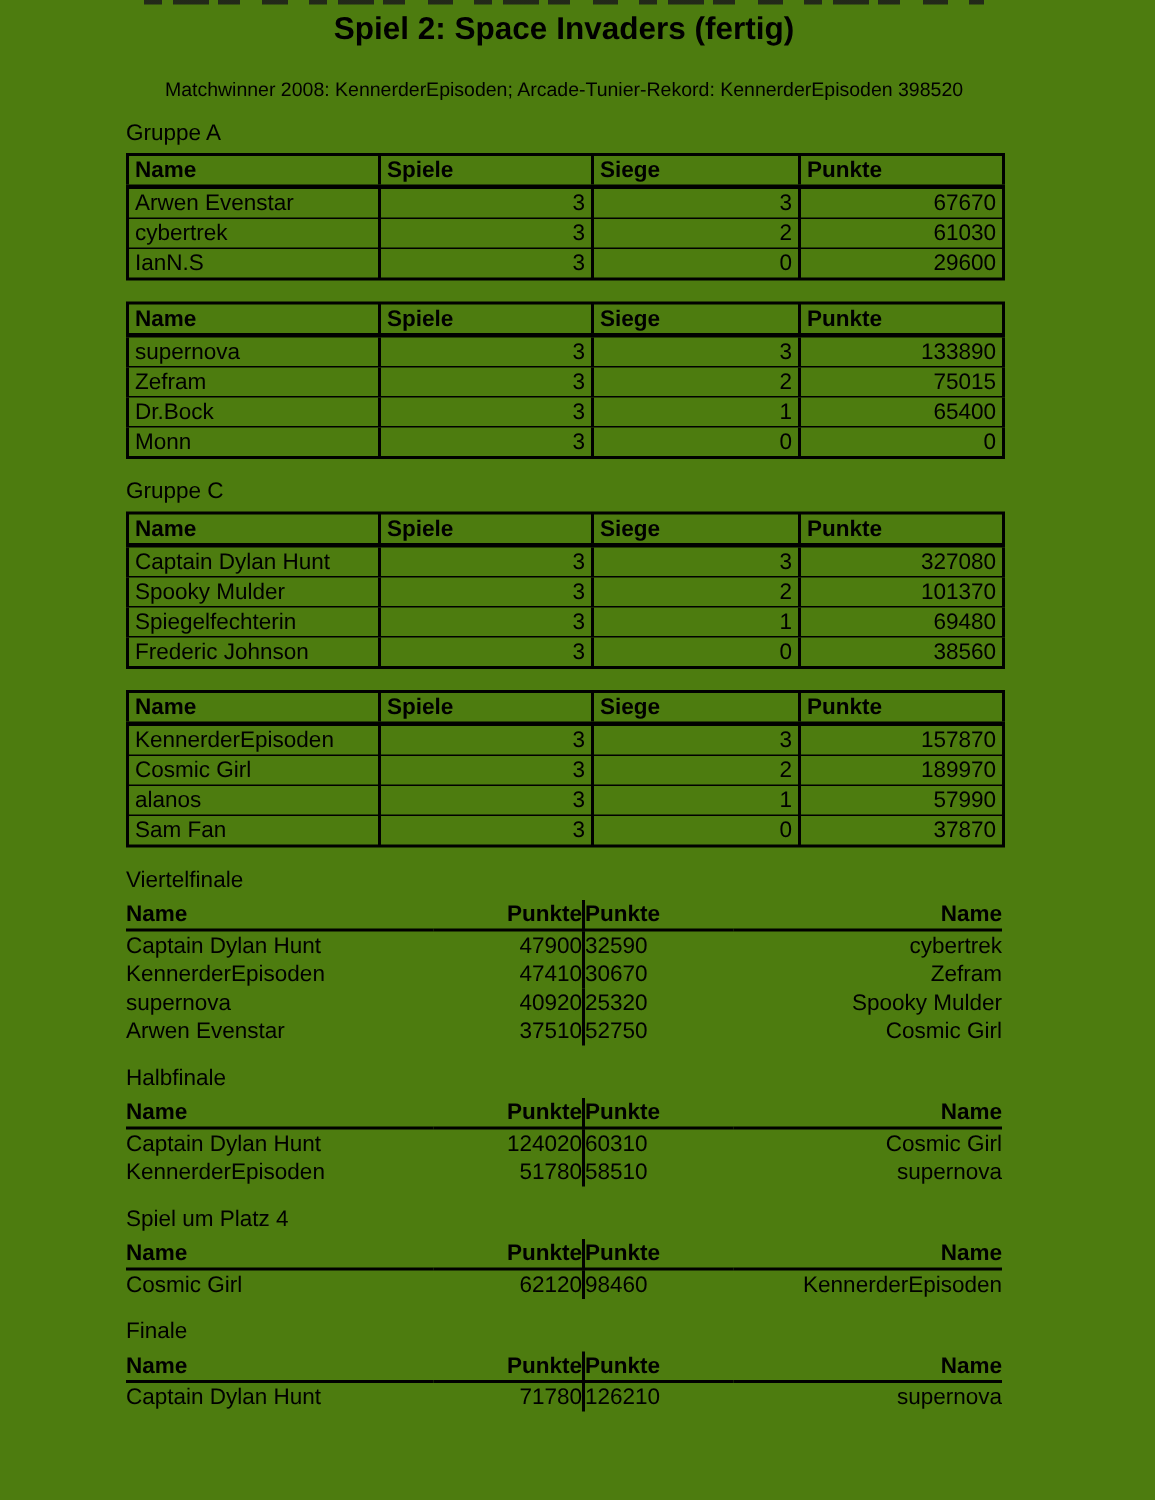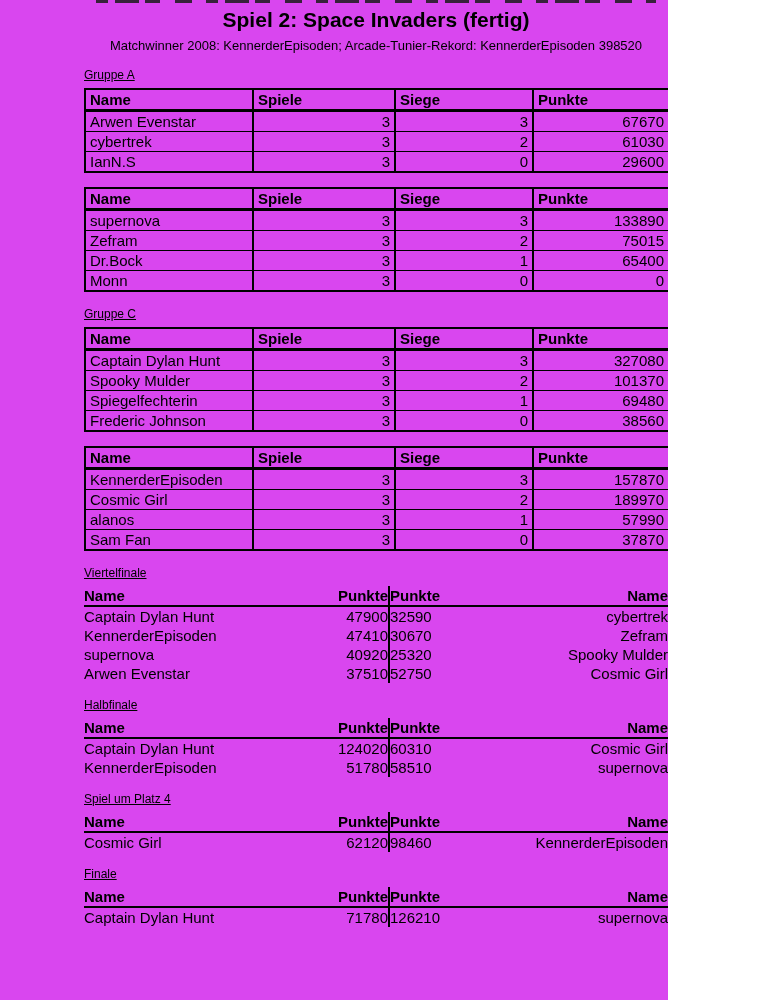--- a/index.html
+++ b/index.html
@@ -9,7 +9,7 @@
     background: #ffffff; color: #000000;
     font-family: "Liberation Sans", sans-serif;
   }
-  .page { position: relative; width: 668px; height: 1000px; overflow: hidden; background: #d946ef; }
+  .page { position: relative; width: 770px; height: 1000px; overflow: hidden; background: #4d7c0f; }
 
   
   .top-remnant {

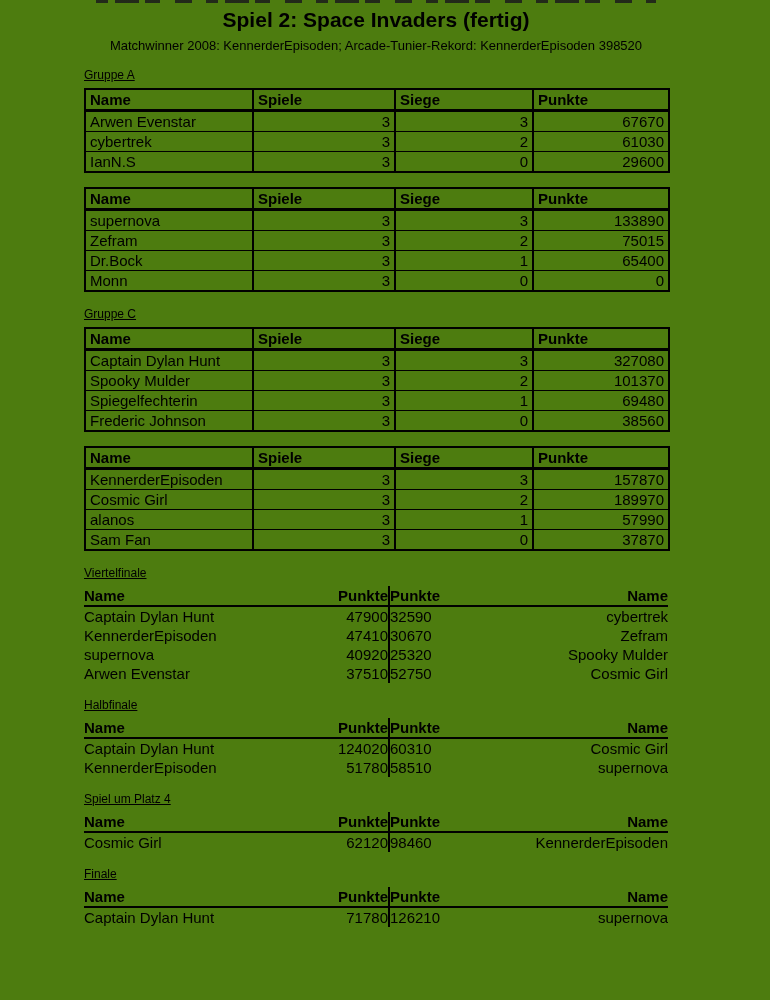--- a/index.html
+++ b/index.html
@@ -26,7 +26,7 @@
 
   .header { text-align: center; padding-top: 8px; }
   .title { font-size: 21px; font-weight: bold; line-height: 24px; }
-  .subtitle { font-size: 13px; line-height: 15px; margin-top: 6px; }
+  .subtitle { font-size: 13px; line-height: 15px; margin-top: 20px; }
 
   .section { margin-top: 14px; }
   .section-label { font-size: 12px; line-height: 16px; margin-bottom: 5px; text-decoration: underline; }

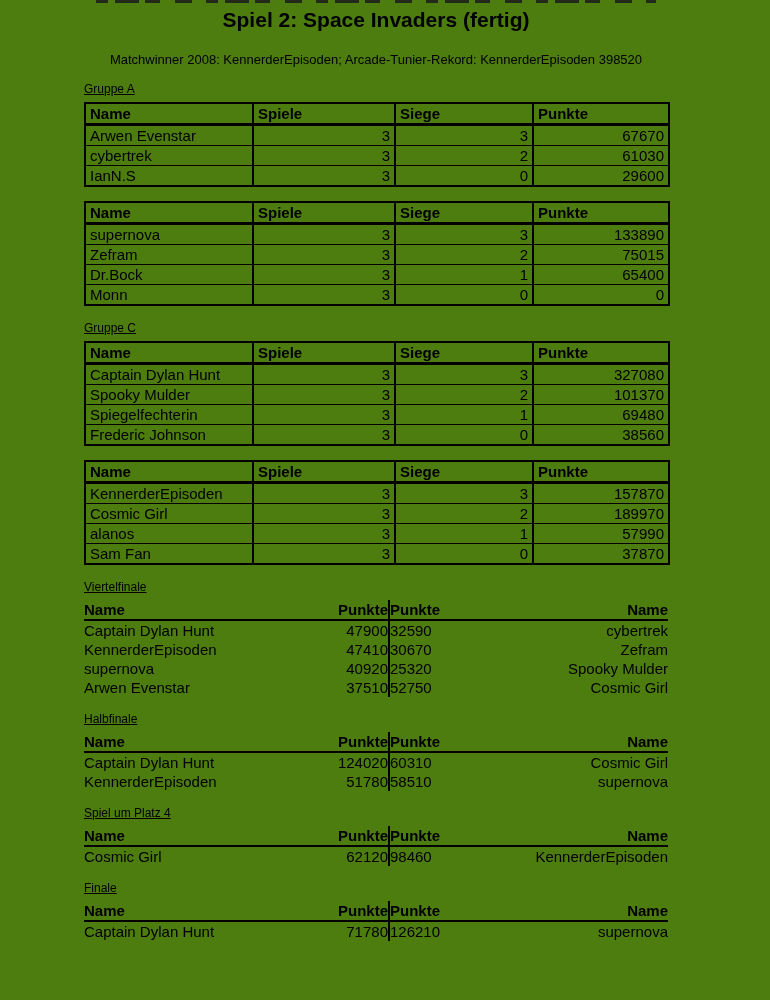--- a/index.html
+++ b/index.html
@@ -29,7 +29,7 @@
   .subtitle { font-size: 13px; line-height: 15px; margin-top: 20px; }
 
   .section { margin-top: 14px; }
-  .section-label { font-size: 12px; line-height: 16px; margin-bottom: 5px; text-decoration: underline; }
+  .section-label { font-size: 15px; line-height: 16px; margin-bottom: 5px; }
 
   table { border-collapse: collapse; table-layout: fixed; width: 584px; font-size: 15px; padding-left: 34px; }
   th, td { overflow: hidden; white-space: nowrap; }

